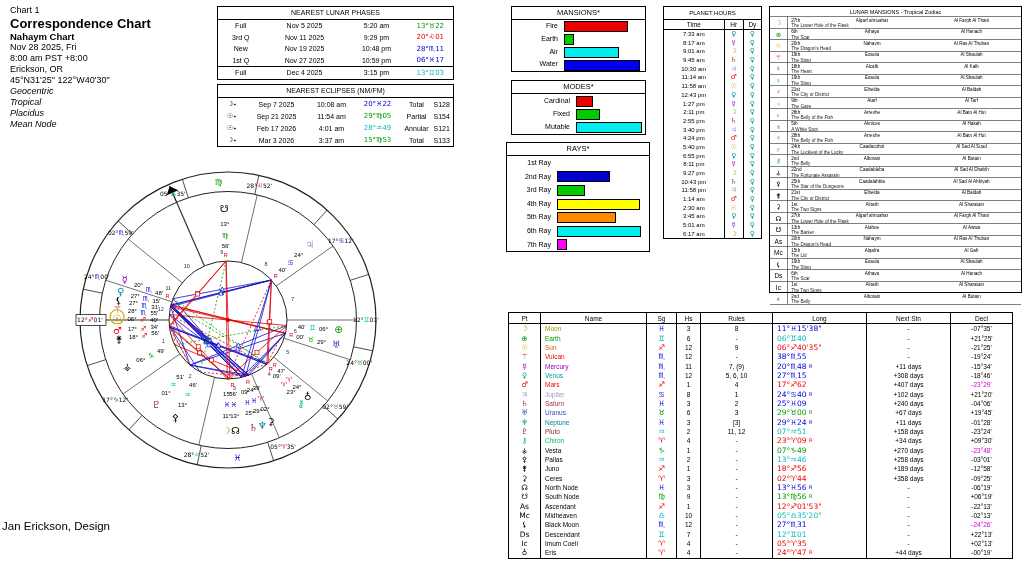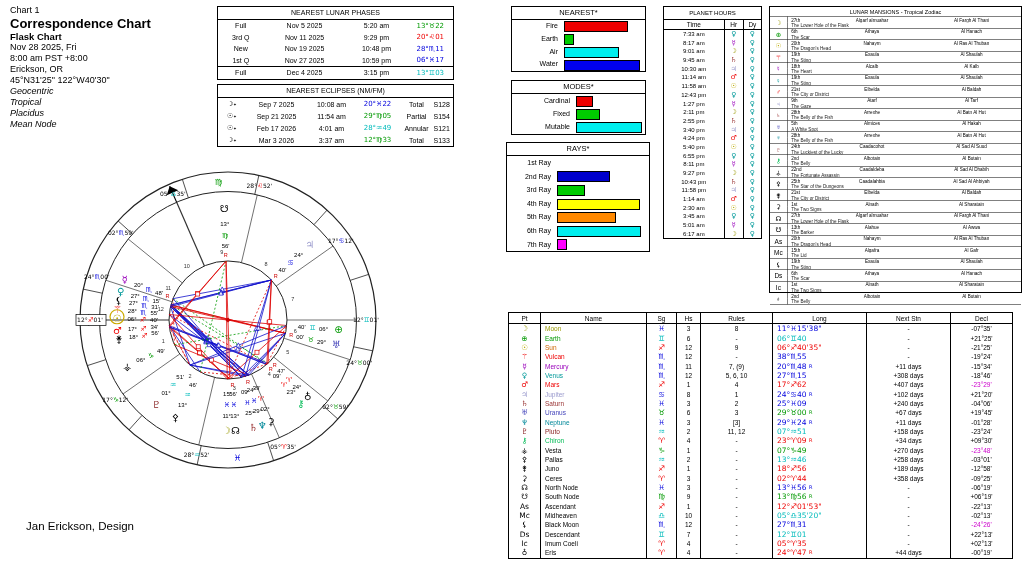--- a/index.html
+++ b/index.html
@@ -174,7 +174,7 @@
 </table>
 
 <div id="elements" class="barbox box" style="left:511px;top:6px;width:133px">
-  <div class="barttl">NEAREST*</div>
+  <div class="barttl">MANSIONS*</div>
 <div class="barrow" style="height: 12.8px;">
       <span class="barlab" style="width:46px;line-height:12.8px">Fire</span>
       <span class="bar" style="left:52px;top:1.4000000000000004px;width:62px;background:#ee0000"></span>

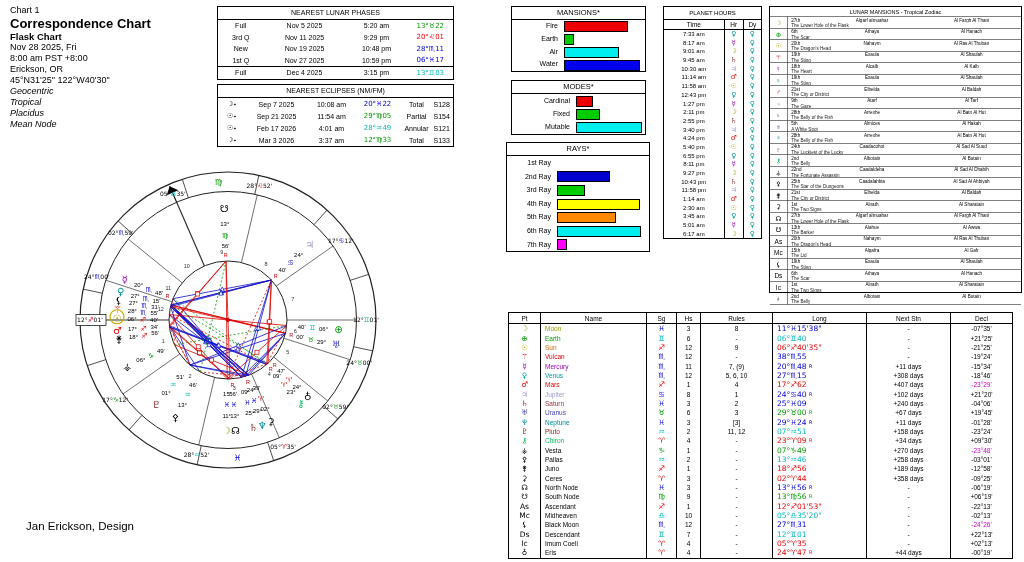--- a/index.html
+++ b/index.html
@@ -70,7 +70,7 @@
 <div id="info" class="panel">
   <div class="t1">Chart 1</div>
   <div class="t2">Correspondence Chart</div>
-  <div class="t3">Flask Chart</div>
+  <div class="t3">Nahaym Chart</div>
   <div>Nov 28 2025, Fri</div>
   <div>8:00 am  PST +8:00</div>
   <div>Erickson, OR</div>

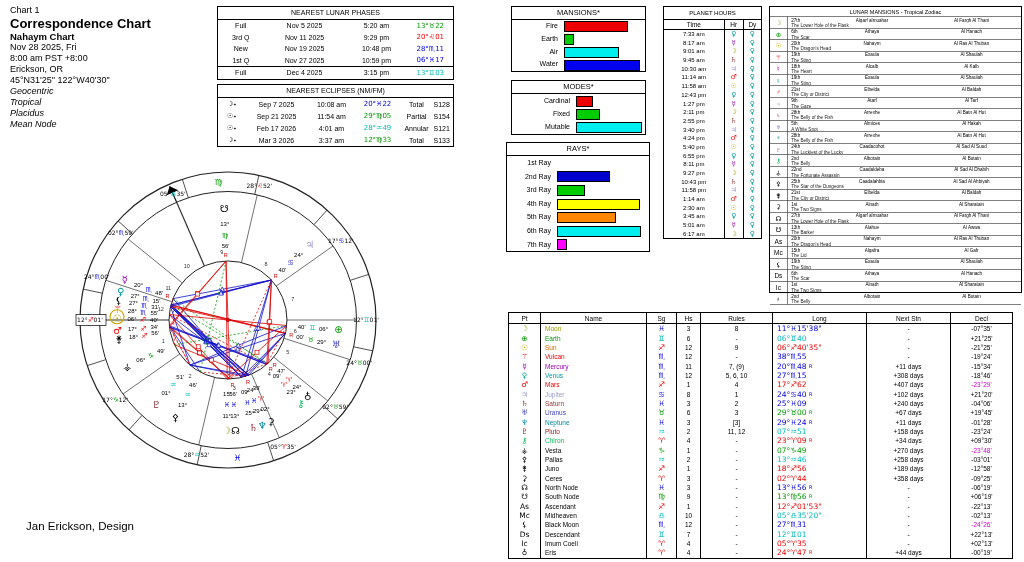--- a/index.html
+++ b/index.html
@@ -166,7 +166,7 @@
         <td class="g">☽<span style="font-size:4px">✦</span></td>
         <td>Mar 3 2026</td>
         <td>3:37 am</td>
-        <td class="g" style="color:#009900">12°♍33</td>
+        <td class="g" style="color:#009900">15°♍53</td>
         <td>Total</td>
         <td style="text-align:left">S133</td>
       </tr>

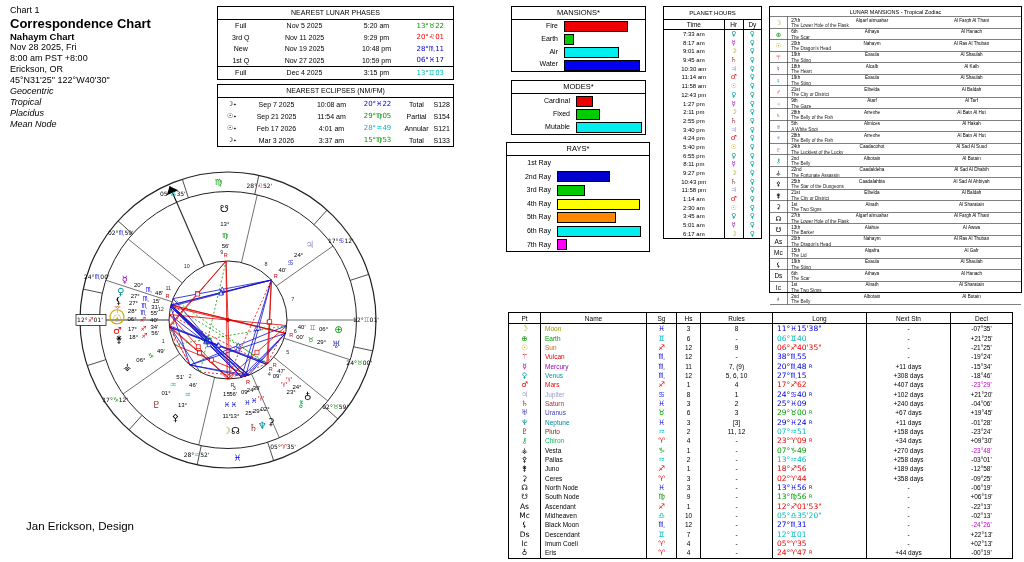--- a/index.html
+++ b/index.html
@@ -61,7 +61,7 @@
   #pt .g{font-size:7.5px}
   .rx{font-size:5px;vertical-align:1px}
 
-  #credit{left:26px;top:520px;font-size:11.5px}
+  #credit{left:2px;top:520px;font-size:11.5px}
   #wheel{left:64px;top:156px}
 </style>
 </head>

